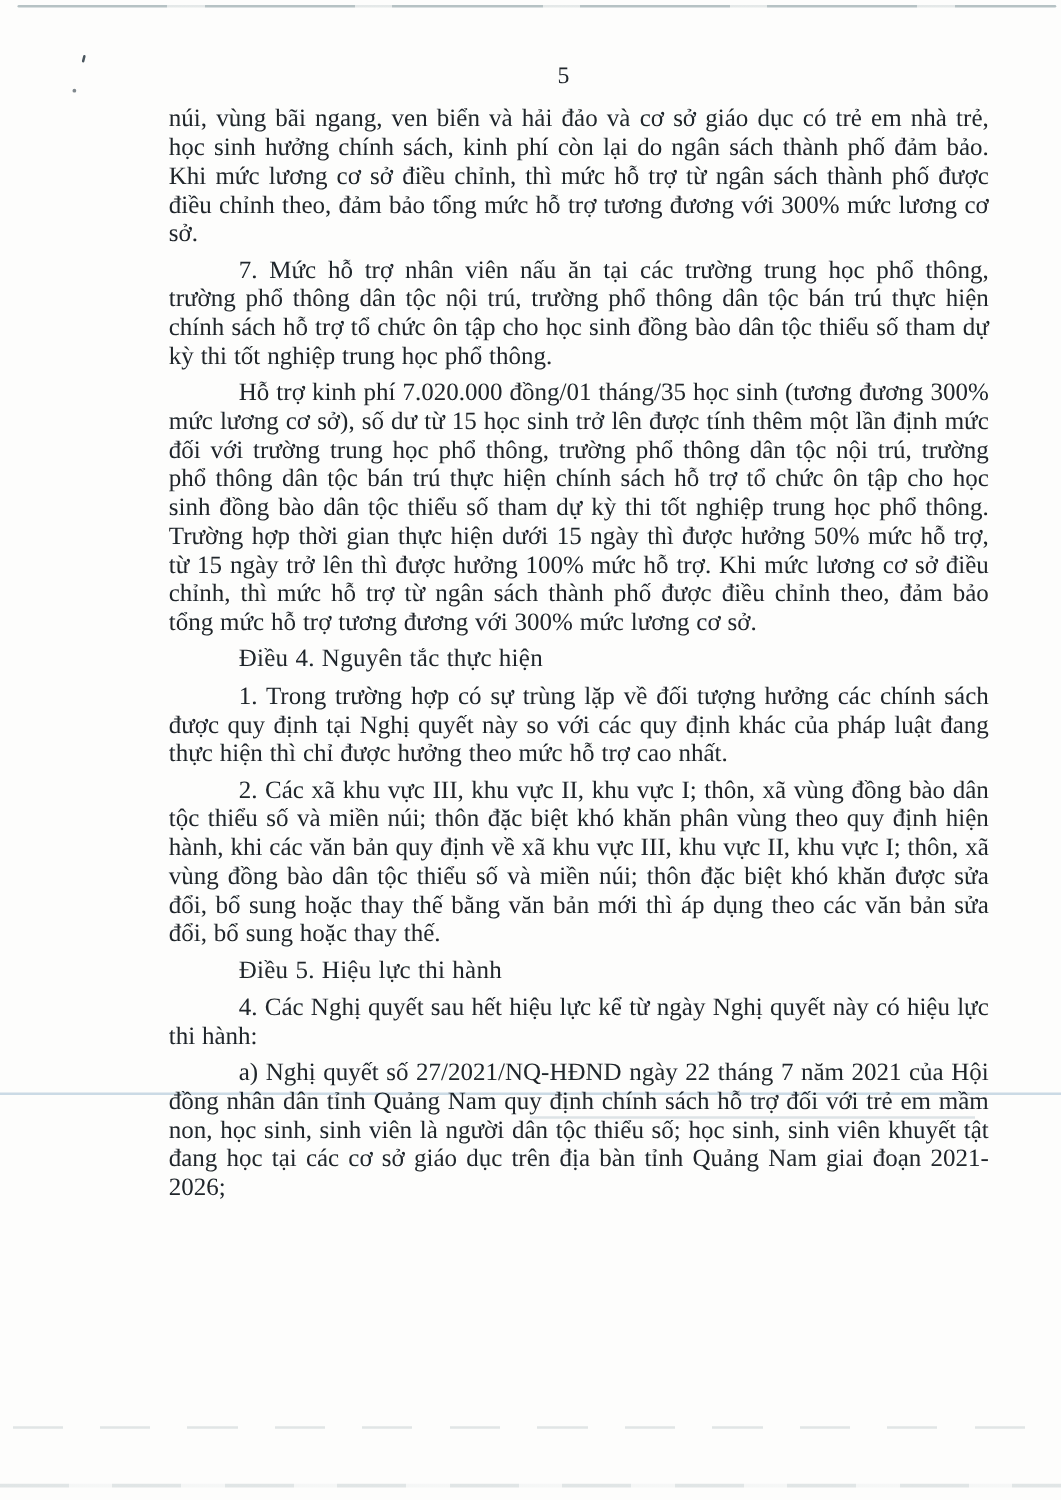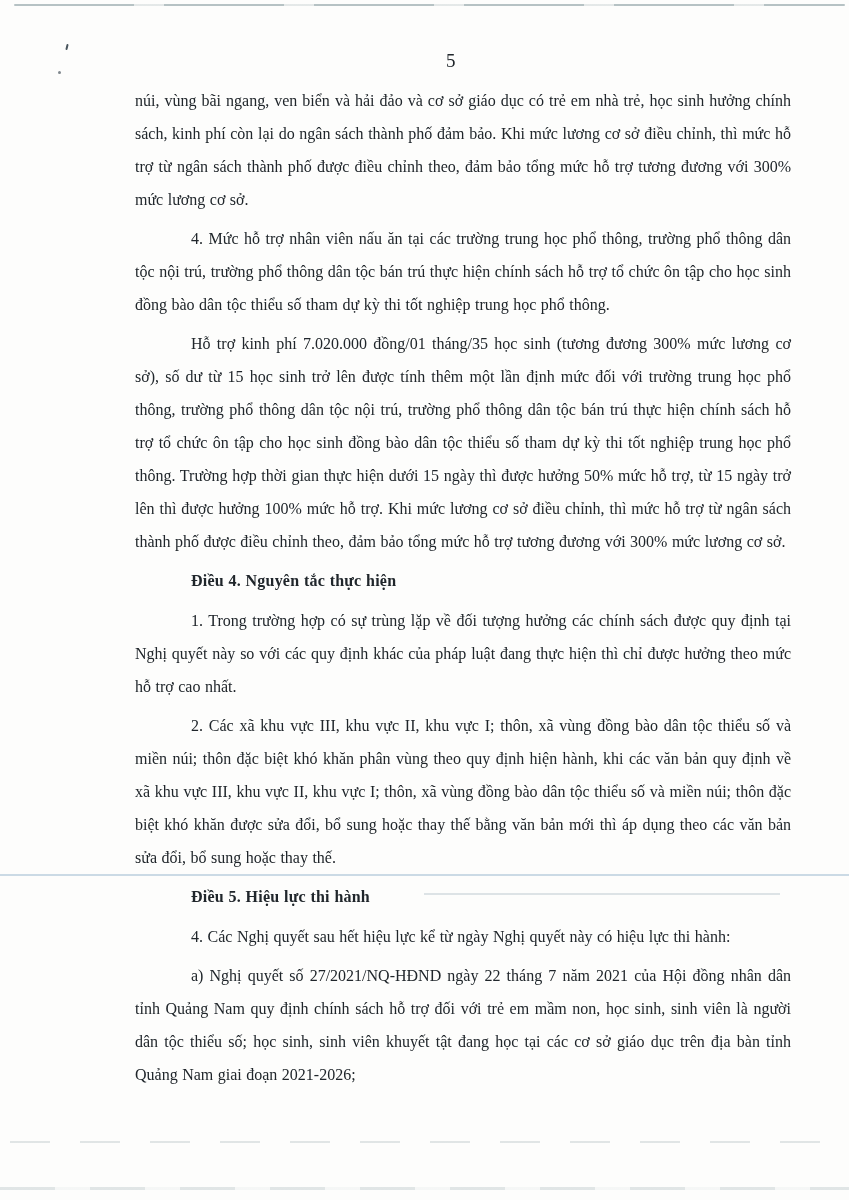--- a/index.html
+++ b/index.html
@@ -67,8 +67,8 @@
   }
   .content p {
     margin: 0 0 6px 0;
-    font-size: 16px;
-    line-height: 33px;
+    font-size: 20px;
+    line-height: 23px;
     text-align: justify;
     text-indent: 56px;
     word-spacing: 0.5px;

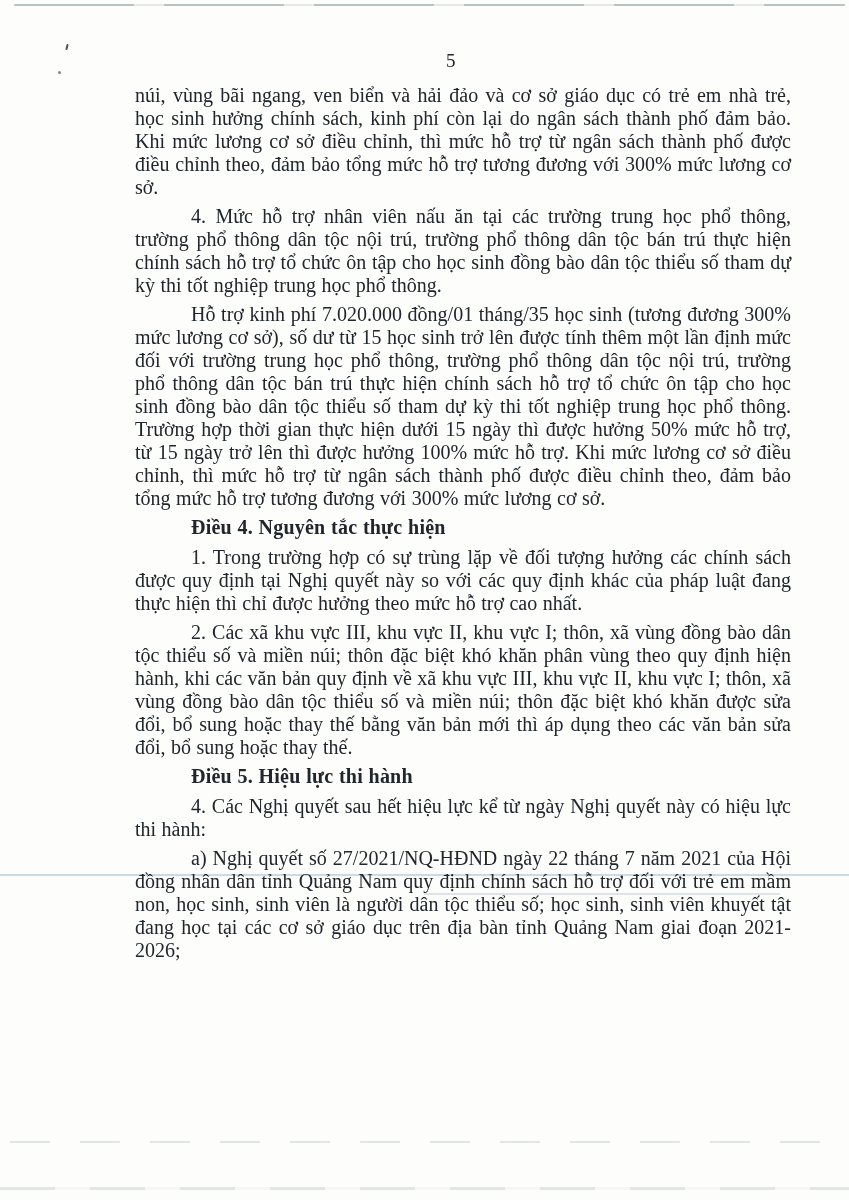--- a/index.html
+++ b/index.html
@@ -97,7 +97,7 @@
 
   <div class="content">
     <p class="cont">núi, vùng bãi ngang, ven biển và hải đảo và cơ sở giáo dục có trẻ em nhà trẻ, học sinh hưởng chính sách, kinh phí còn lại do ngân sách thành phố đảm bảo. Khi mức lương cơ sở điều chỉnh, thì mức hỗ trợ từ ngân sách thành phố được điều chỉnh theo, đảm bảo tổng mức hỗ trợ tương đương với 300% mức lương cơ sở.</p>
-    <p>4. Mức hỗ trợ nhân viên nấu ăn tại các trường trung học phổ thông, trường phổ thông dân tộc nội trú, trường phổ thông dân tộc bán trú thực hiện chính sách hỗ trợ tổ chức ôn tập cho học sinh đồng bào dân tộc thiểu số tham dự kỳ thi tốt nghiệp trung học phổ thông.</p>
+    <p>7. Mức hỗ trợ nhân viên nấu ăn tại các trường trung học phổ thông, trường phổ thông dân tộc nội trú, trường phổ thông dân tộc bán trú thực hiện chính sách hỗ trợ tổ chức ôn tập cho học sinh đồng bào dân tộc thiểu số tham dự kỳ thi tốt nghiệp trung học phổ thông.</p>
     <p>Hỗ trợ kinh phí 7.020.000 đồng/01 tháng/35 học sinh (tương đương 300% mức lương cơ sở), số dư từ 15 học sinh trở lên được tính thêm một lần định mức đối với trường trung học phổ thông, trường phổ thông dân tộc nội trú, trường phổ thông dân tộc bán trú thực hiện chính sách hỗ trợ tổ chức ôn tập cho học sinh đồng bào dân tộc thiểu số tham dự kỳ thi tốt nghiệp trung học phổ thông. Trường hợp thời gian thực hiện dưới 15 ngày thì được hưởng 50% mức hỗ trợ, từ 15 ngày trở lên thì được hưởng 100% mức hỗ trợ. Khi mức lương cơ sở điều chỉnh, thì mức hỗ trợ từ ngân sách thành phố được điều chỉnh theo, đảm bảo tổng mức hỗ trợ tương đương với 300% mức lương cơ sở.</p>
     <p class="h">Điều 4. Nguyên tắc thực hiện</p>
     <p>1. Trong trường hợp có sự trùng lặp về đối tượng hưởng các chính sách được quy định tại Nghị quyết này so với các quy định khác của pháp luật đang thực hiện thì chỉ được hưởng theo mức hỗ trợ cao nhất.</p>

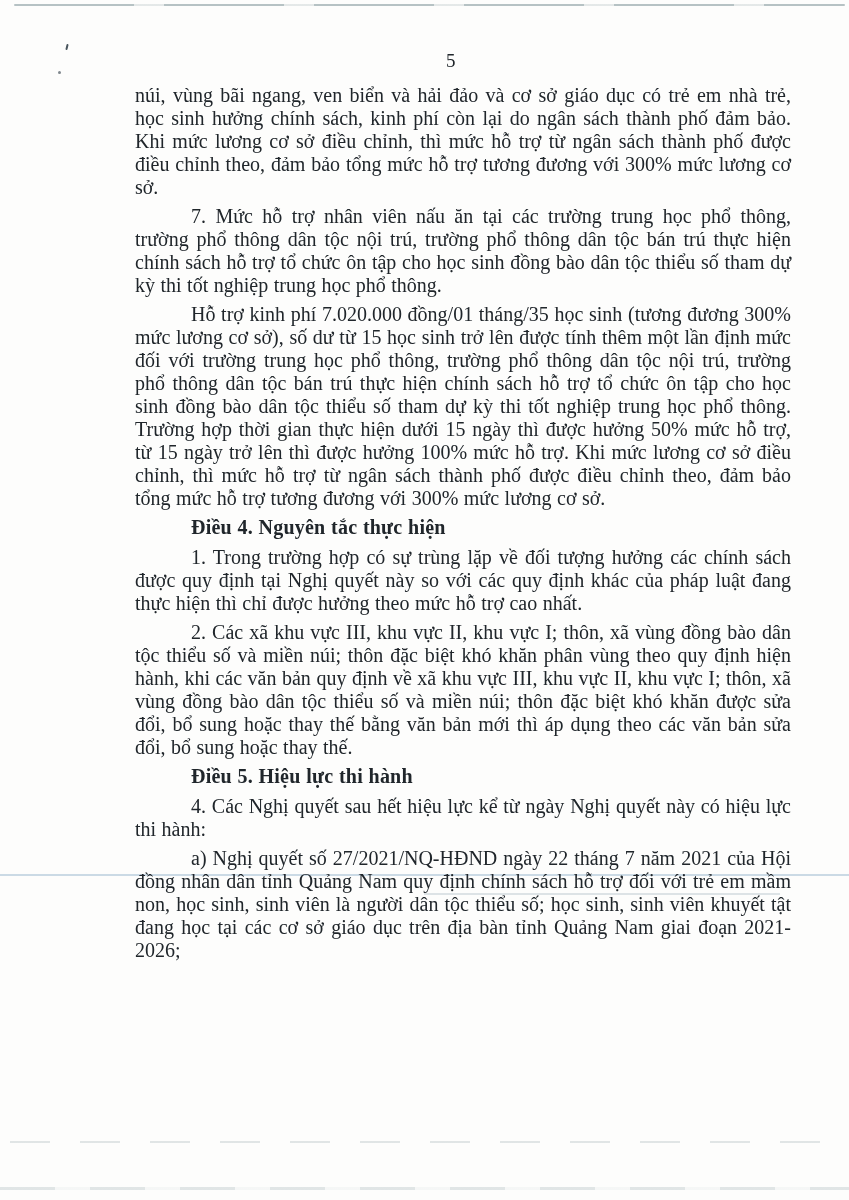--- a/index.html
+++ b/index.html
@@ -75,7 +75,7 @@
   }
   .content p.cont { text-indent: 0; }
   .content p.h {
-    font-weight: bold;
+    font-weight: normal;
     text-align: left;
     margin-top: 4px; margin-bottom: 7px;
     letter-spacing: 0.2px;

